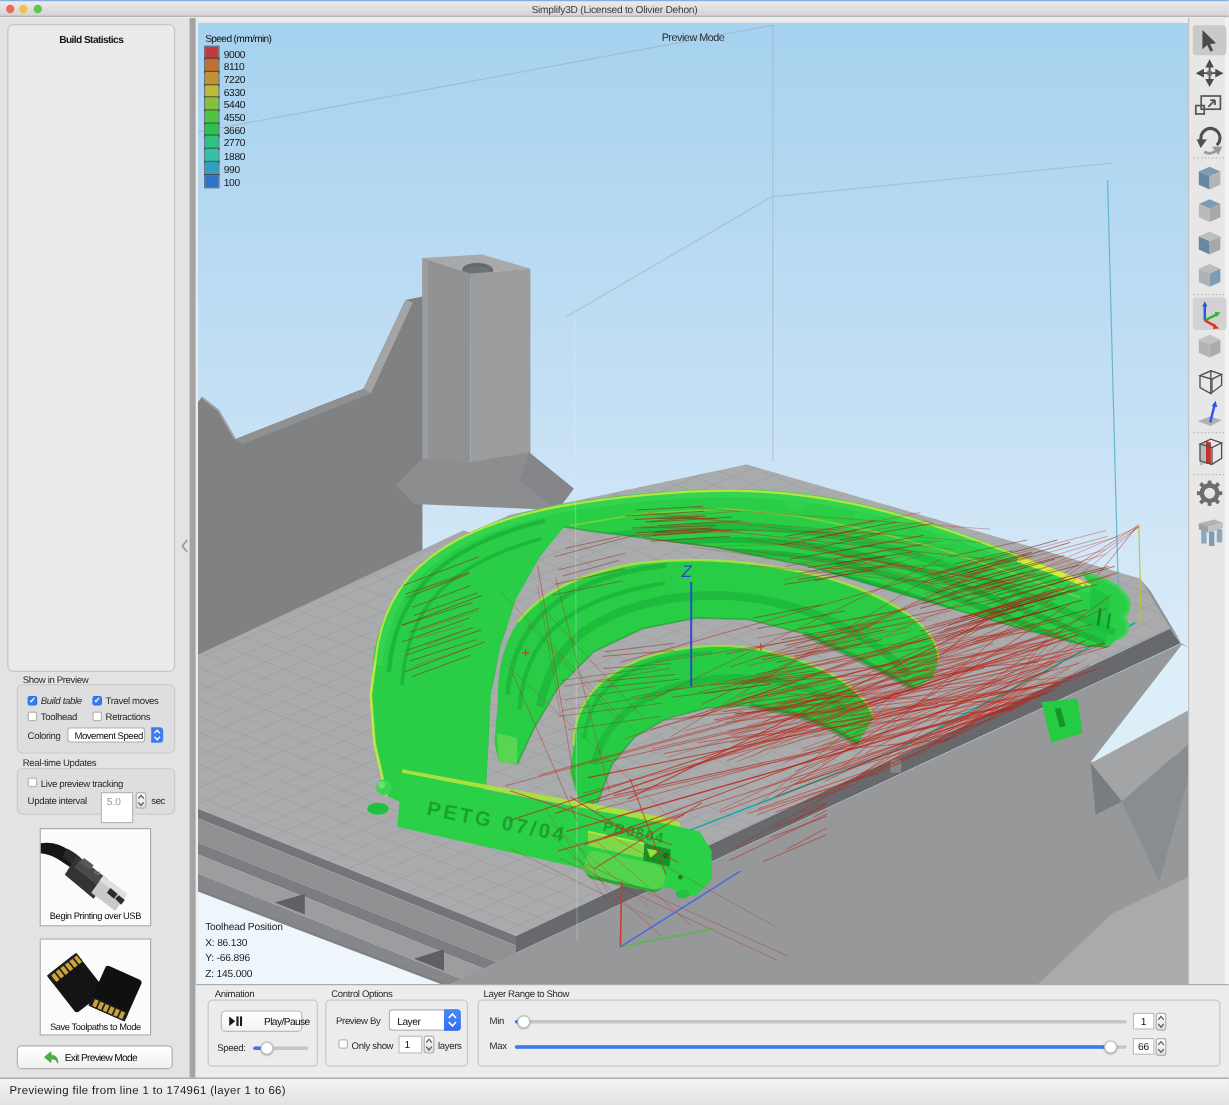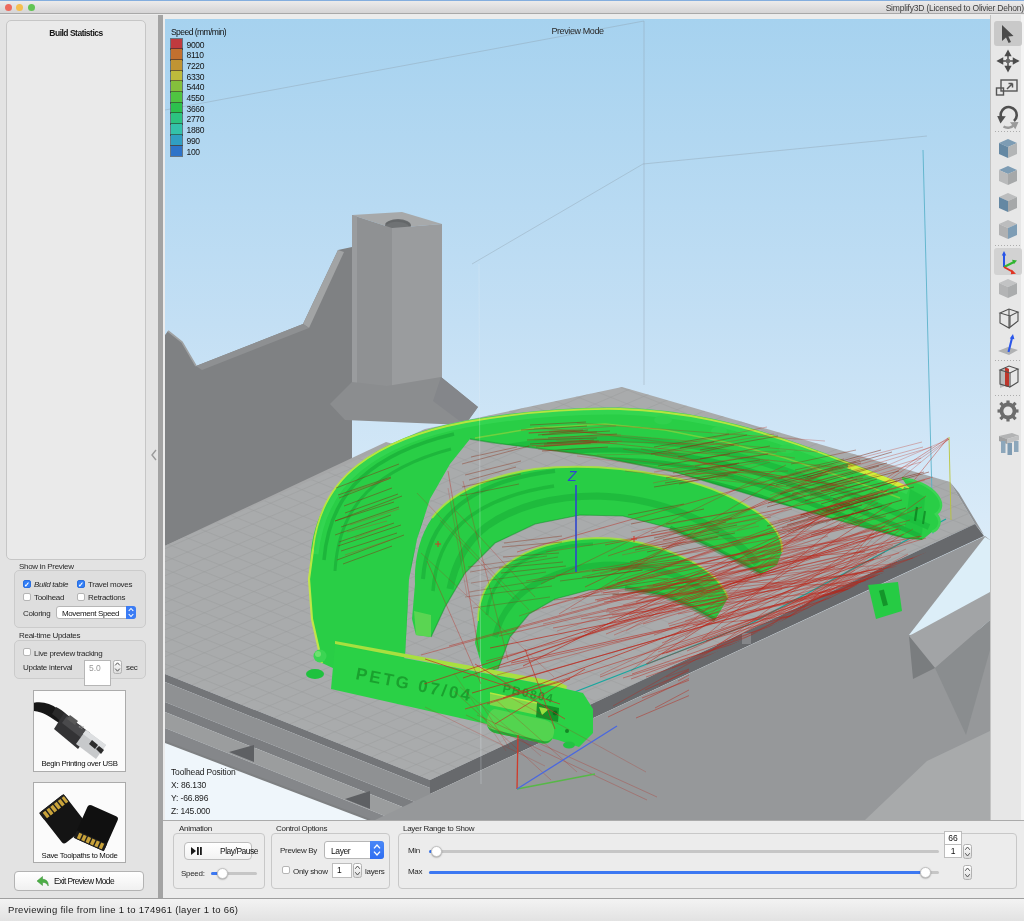--- a/index.html
+++ b/index.html
@@ -12,7 +12,7 @@
   background:linear-gradient(#eeeded,#d5d4d5); border-bottom:1px solid #a8a8a8; }
 #titletop { left:0; top:0; width:1024px; height:1px; background:#84aede; }
 .tl { width:7px; height:7px; border-radius:50%; top:4px; }
-#title-text { left:0; top:2.5px; width:1024px; text-align:right; font-size:8.5px; letter-spacing:-0.2px; color:#3c3c3c; }
+#title-text { left:0; top:2.5px; width:1024px; text-align:center; font-size:8.5px; letter-spacing:-0.2px; color:#3c3c3c; }
 
 #sidebar { left:0; top:15px; width:163px; height:883px; background:#e3e3e3; border-right:5px solid #a3a3a3; }
 #bspanel { left:6px; top:5px; width:140px; height:540px; background:#eaeaea; border:1px solid #c6c6c6; border-radius:5px; }

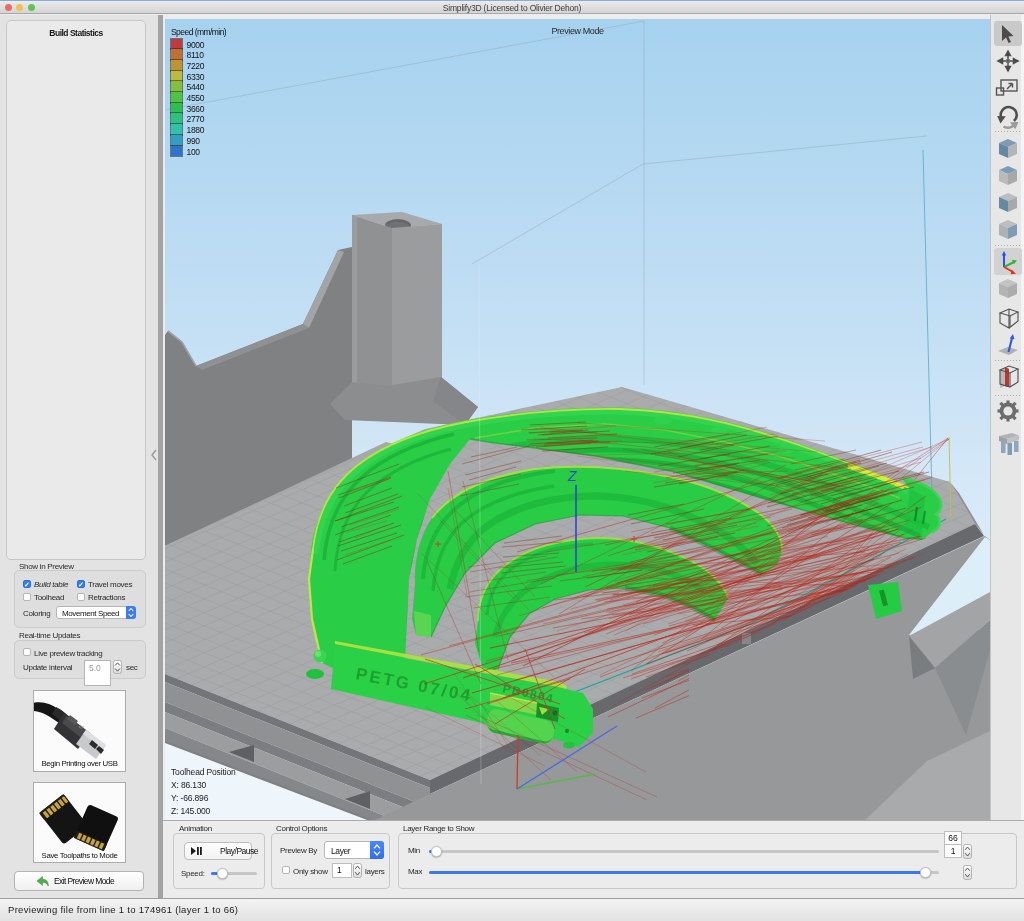--- a/index.html
+++ b/index.html
@@ -784,7 +784,7 @@
   <div class="abs cb" style="left:77px;top:578px;"></div>
   <div class="abs lbl" style="left:88px;top:578px;">Retractions</div>
   <div class="abs lbl" style="left:23px;top:594px;">Coloring</div>
-  <div class="abs whitebox" style="left:56px;top:591px;width:80px;height:13px;border-radius:3px;font-size:8px;letter-spacing:-0.4px;color:#111;padding:2px 0 0 5px;">Movement Speed</div>
+  <div class="abs whitebox" style="left:56px;top:591px;width:65px;height:13px;border-radius:3px;font-size:8px;letter-spacing:-0.4px;color:#111;padding:2px 0 0 5px;">Movement Speed</div>
   <div class="abs" style="left:126px;top:591px;width:10px;height:13px;background:#3b7cf5;border-radius:0 3px 3px 0;"></div>
   <svg class="abs" style="left:126px;top:591px;" width="10" height="13">
       <path d="M2.7 5 L5 2.5 L7.3 5" stroke="#fff" stroke-width="1.1" fill="none"></path>

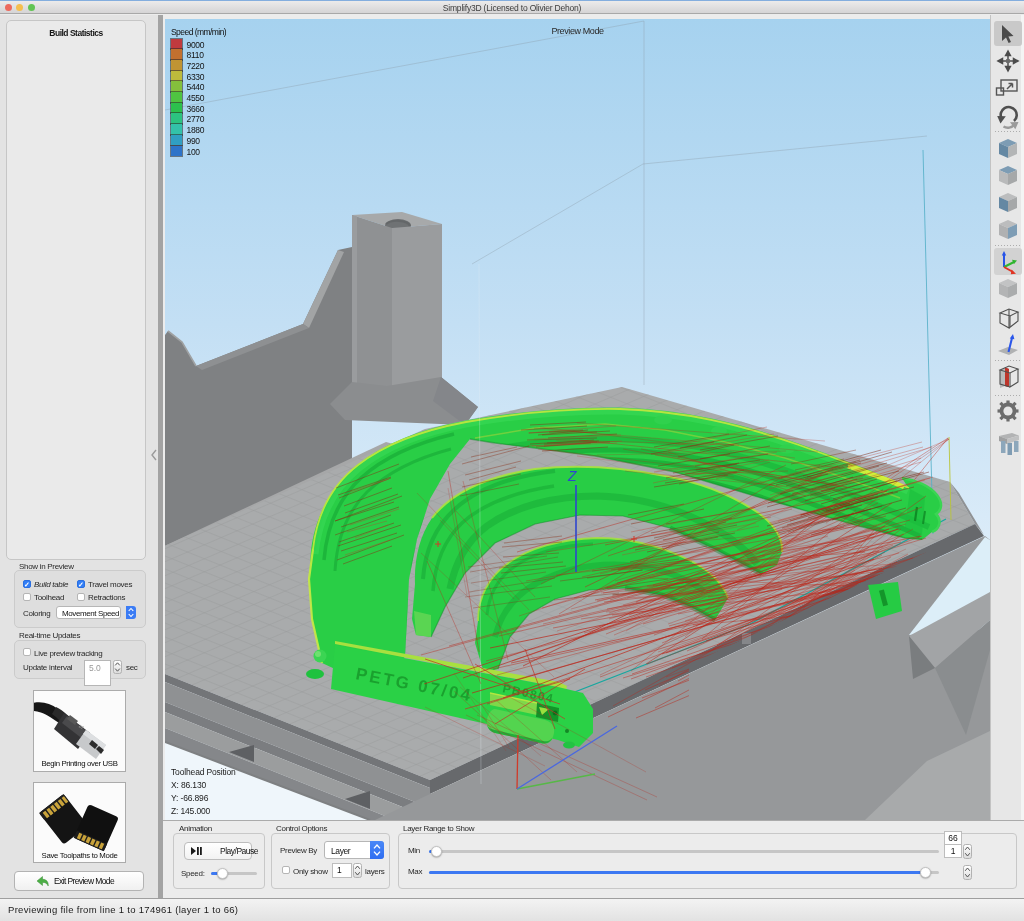--- a/index.html
+++ b/index.html
@@ -1023,7 +1023,7 @@
 <div class="abs track" style="left:429px;top:871px;width:510px;"></div>
 <div class="abs" style="left:429px;top:871px;width:498px;height:3px;background:#3c78f2;border-radius:1.5px;"></div>
 <div class="abs thumb" style="left:920px;top:867px;"></div>
-<div class="abs vbox" style="left:944px;top:831px;">66</div>
+<div class="abs vbox" style="left:944px;top:865px;">66</div>
 <div class="abs spinner" style="left:963px;top:865px;width:9px;height:15px;"></div>
 <svg class="abs" style="left:963px;top:865px;" width="9" height="15">
     <path d="M2.2 5.8 L4.5 3 L6.8 5.8" stroke="#555" stroke-width="1" fill="none"></path>

